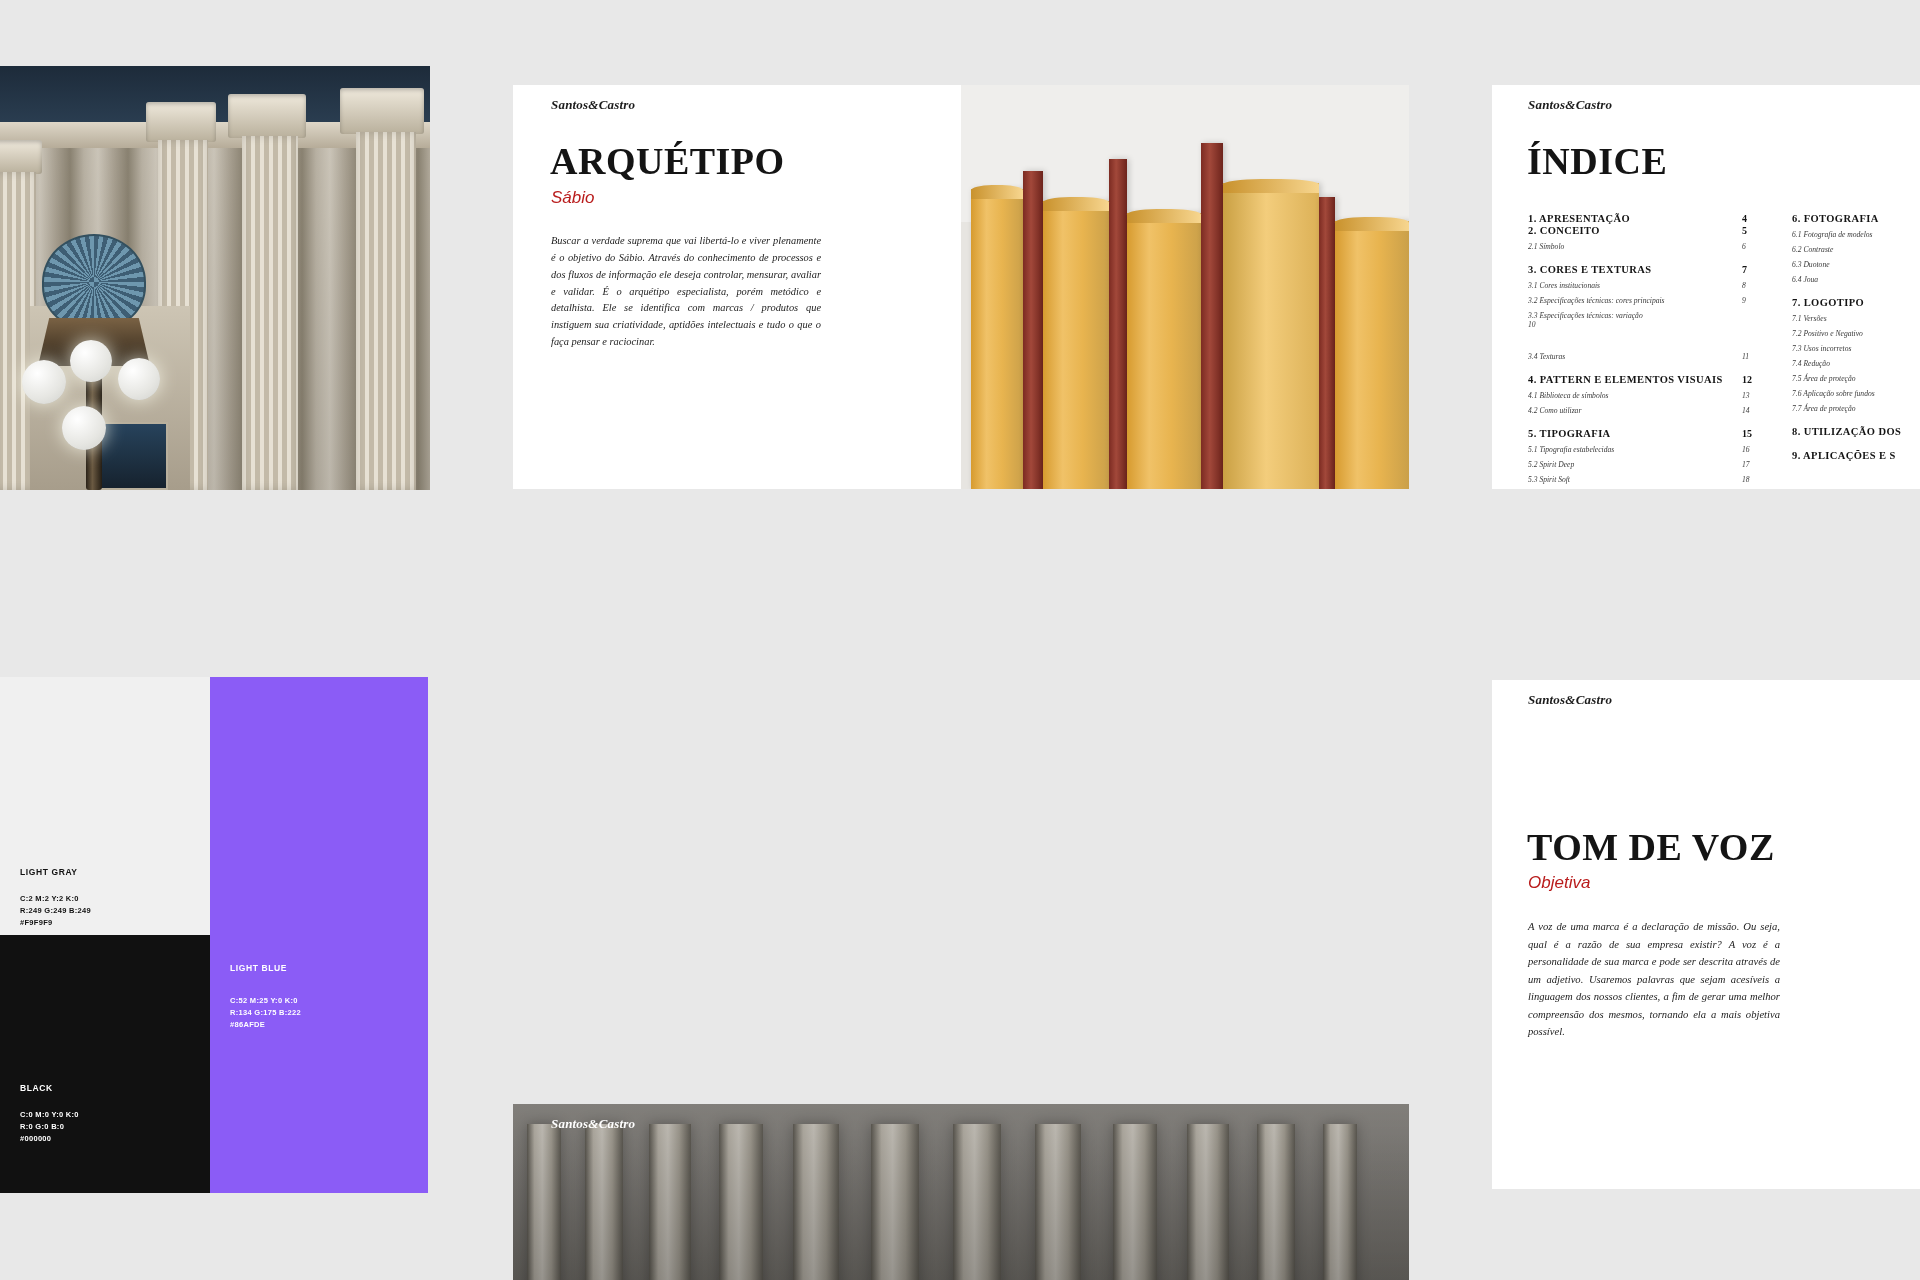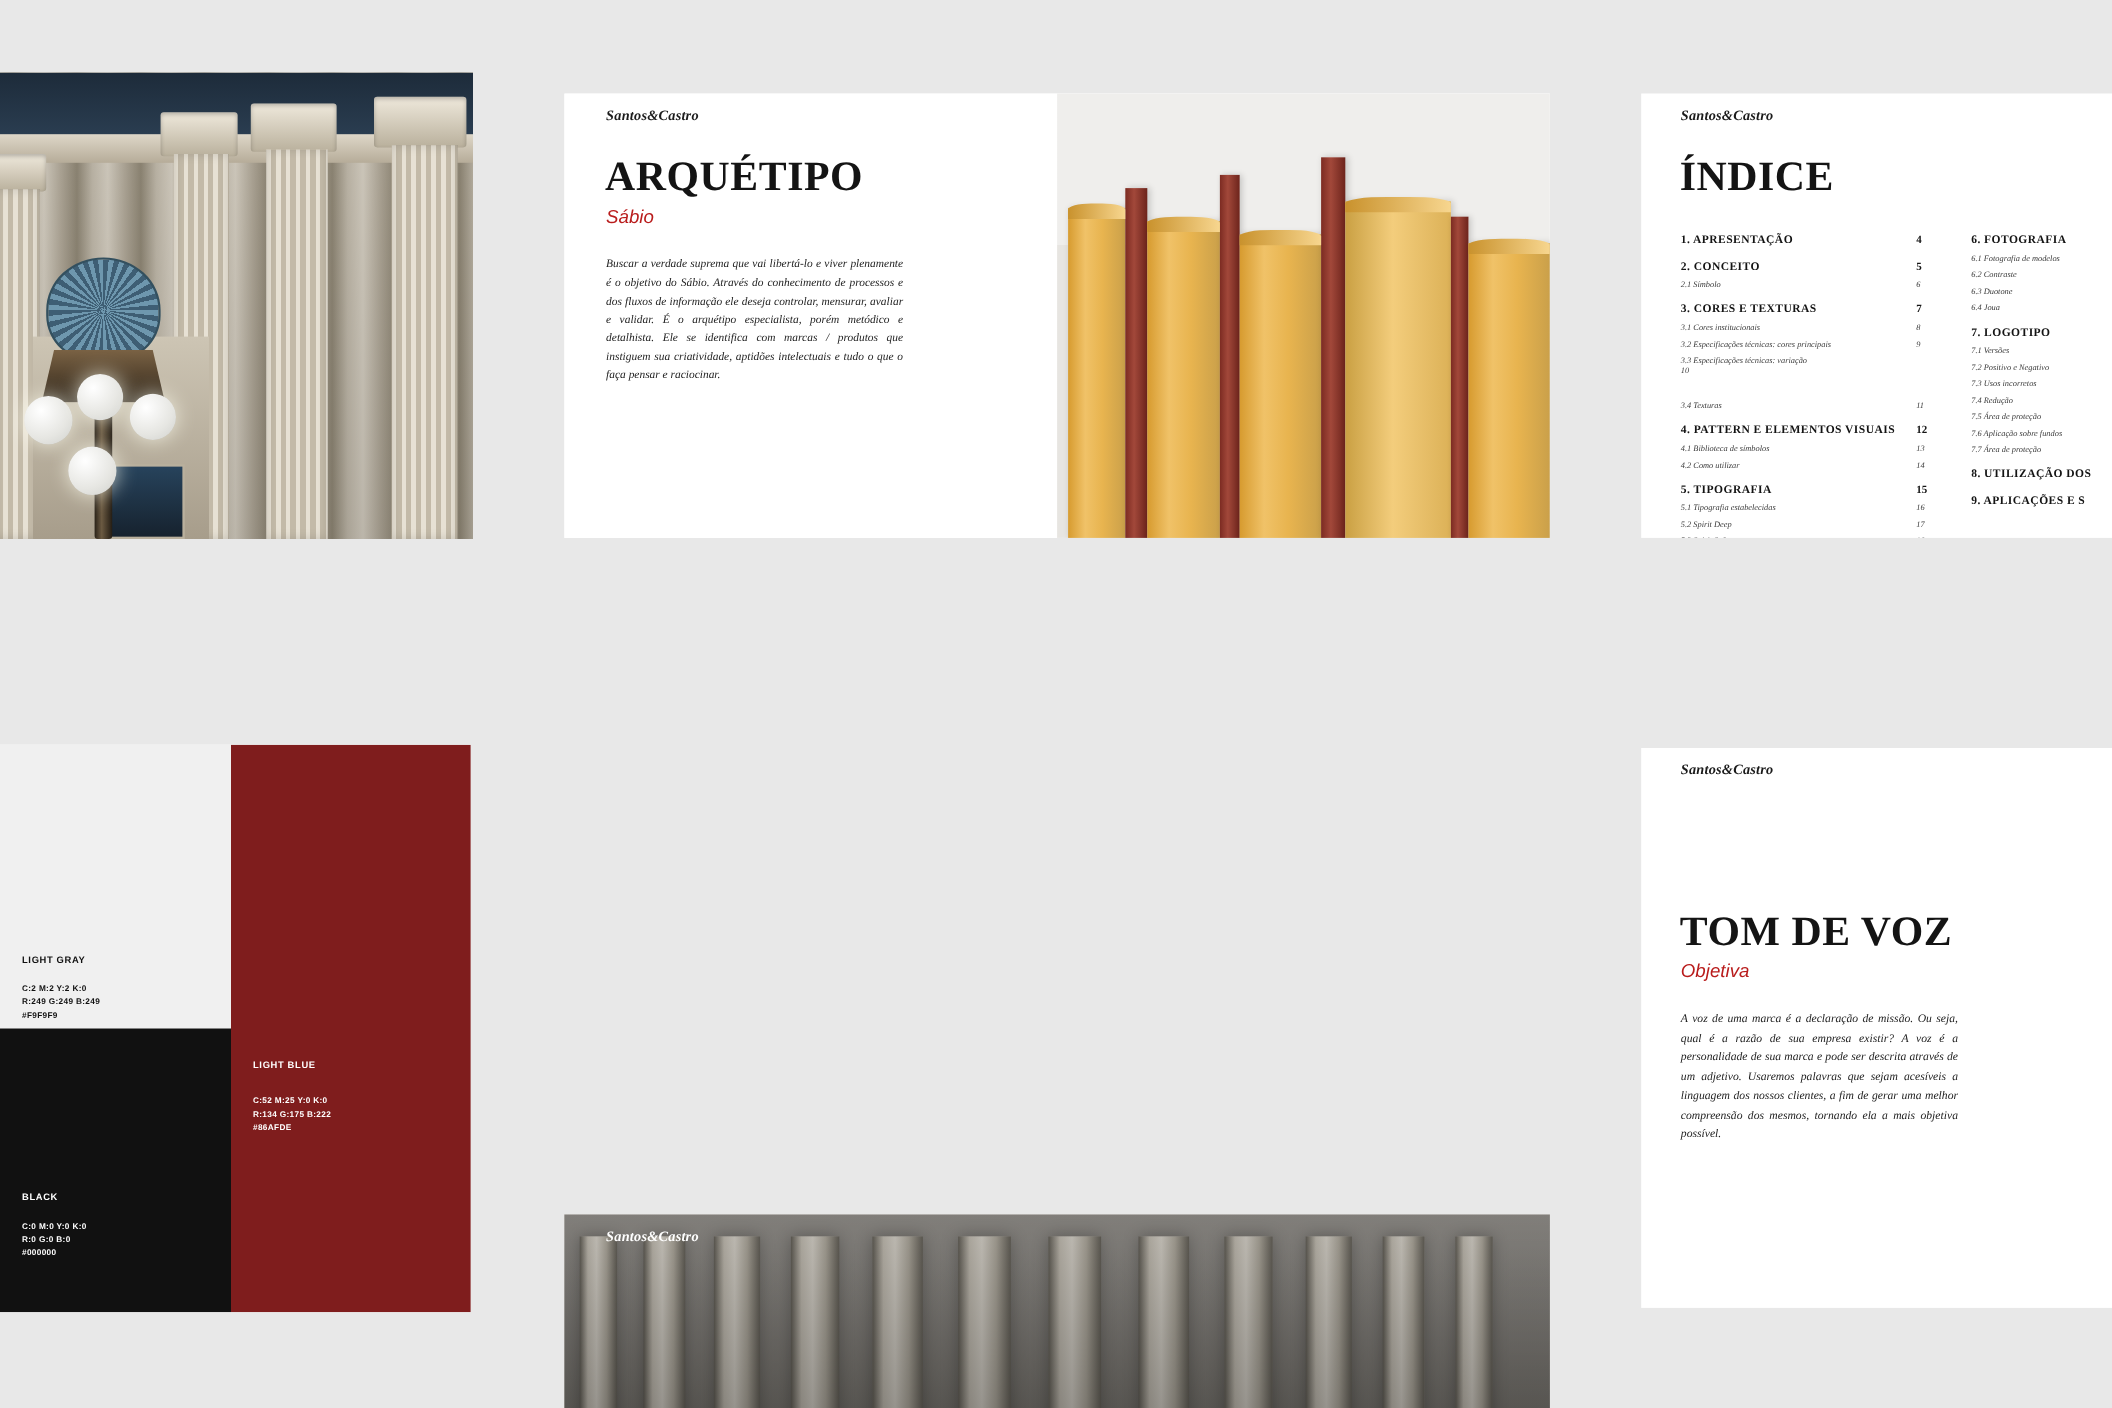--- a/index.html
+++ b/index.html
@@ -257,7 +257,7 @@
           <div class="idx-main" style="flex: 1 1 auto;">1. APRESENTAÇÃO</div>
           <div class="idx-num" style="width: 26px; text-align: left; flex: 0 0 26px;">4</div>
         </div>
-        <div class="idx-row" style="margin-top: 13px;">
+        <div class="idx-row" style="margin-top: 1px;">
           <div class="idx-main" style="flex: 1 1 auto;">2. CONCEITO</div>
           <div class="idx-num" style="width: 26px; text-align: left; flex: 0 0 26px;">5</div>
         </div>

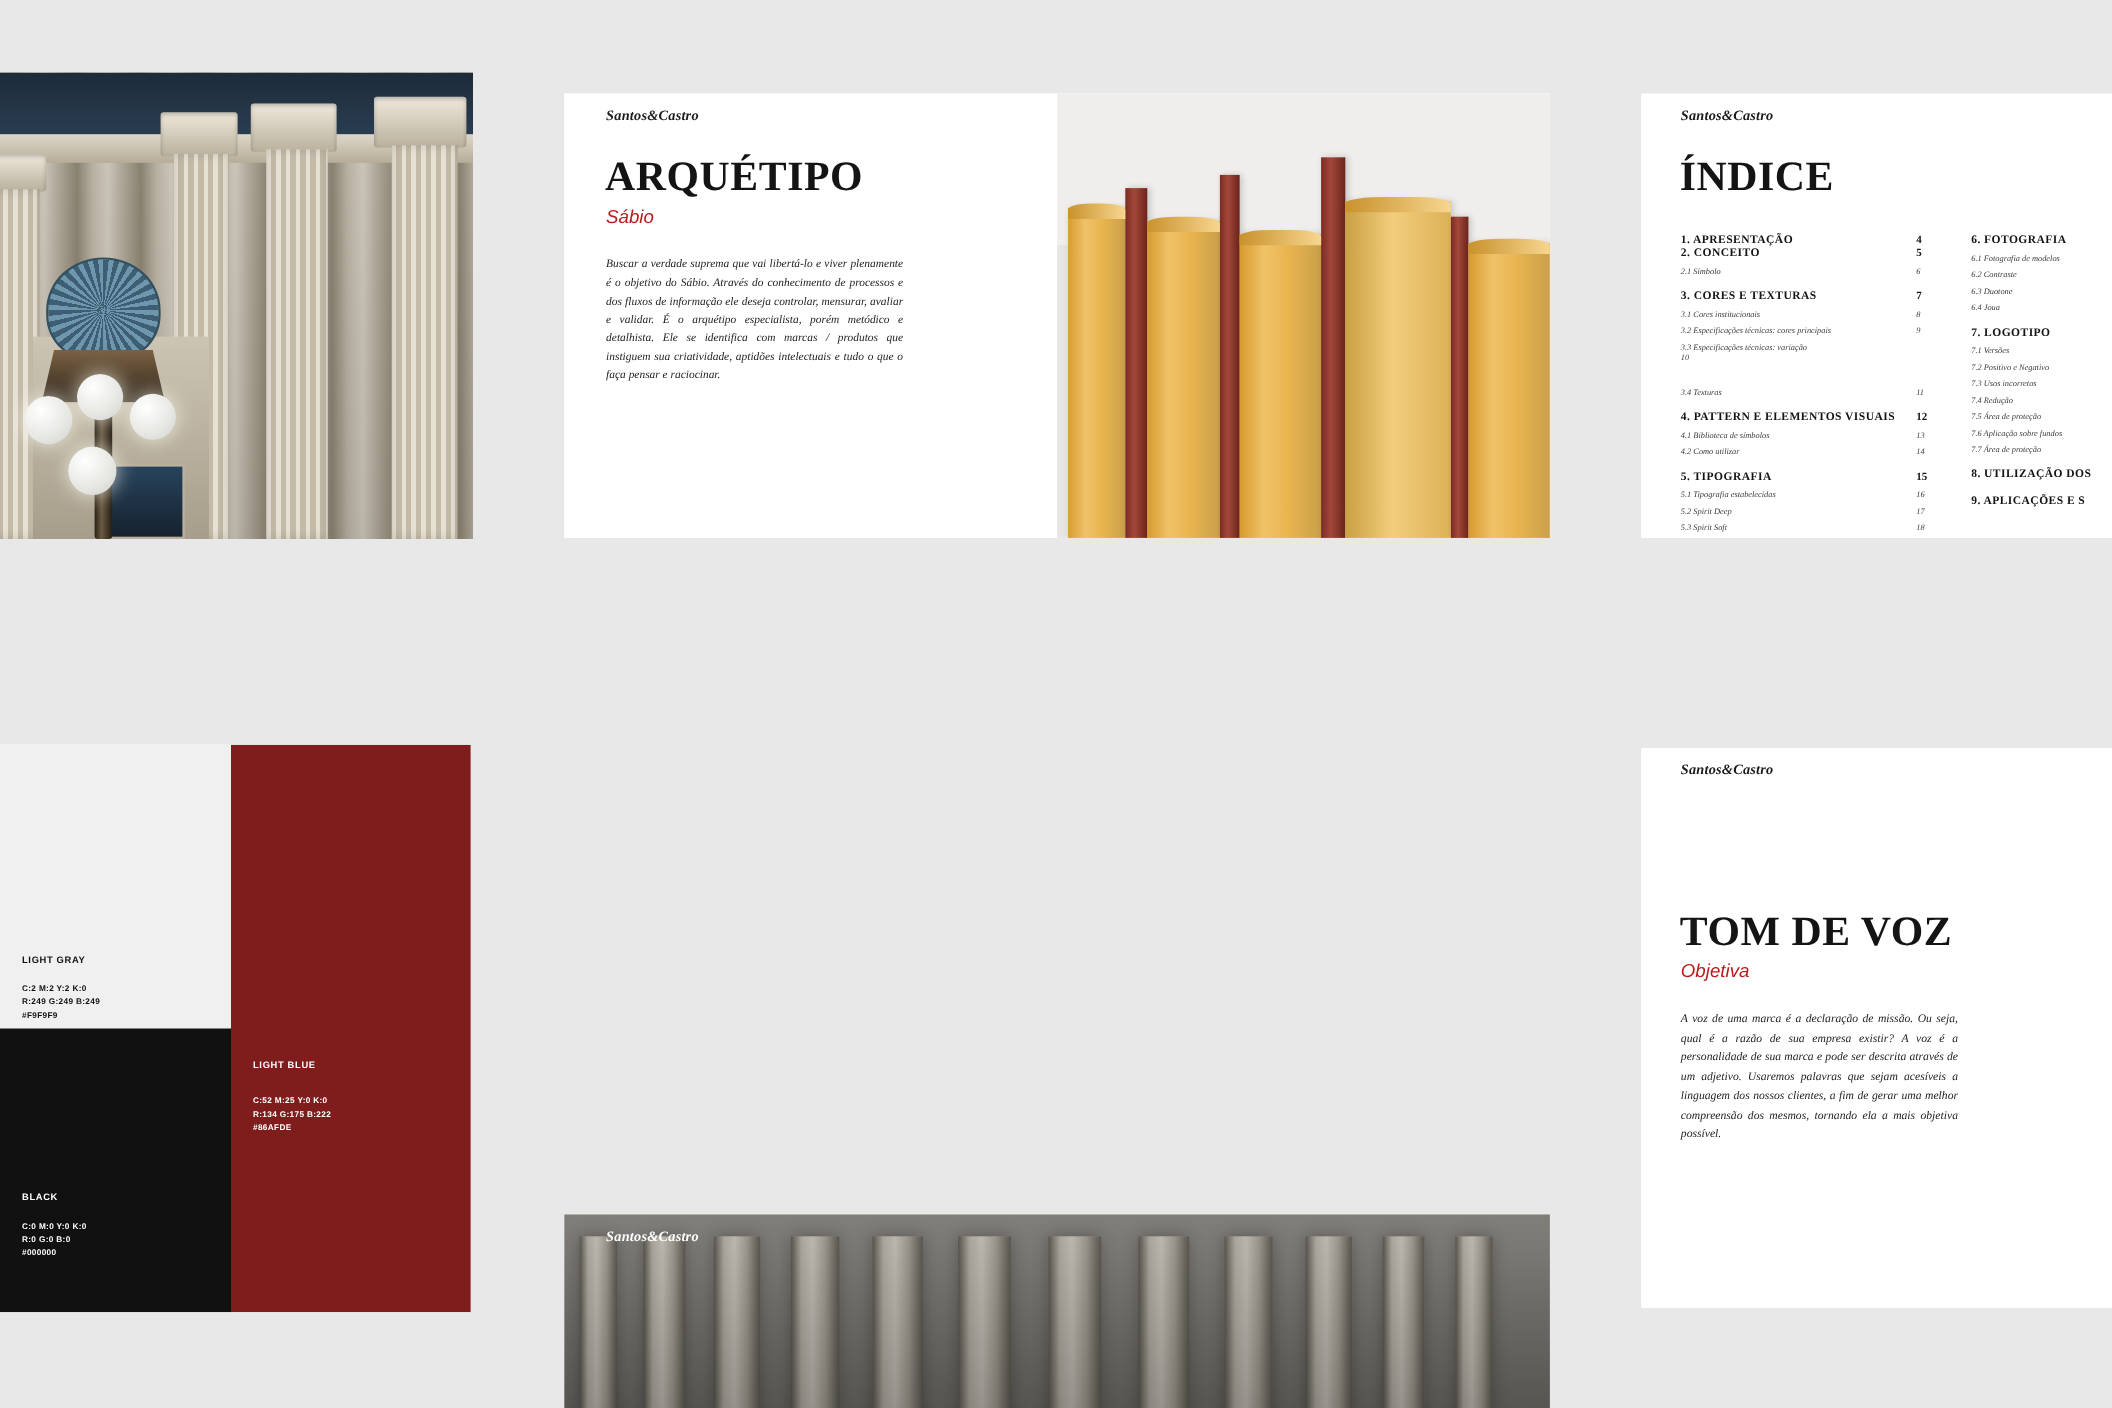--- a/index.html
+++ b/index.html
@@ -399,7 +399,7 @@
       <div class="sw-val" style="position:absolute; left:120px; top:198px; color:#fff;">#000000</div>
     </div>
 
-    <div style="position:absolute; left:310px; top:0; width:218px; height:516px; background:#7f1d1d;">
+    <div style="position:absolute; left:310px; top:0; width:218px; height:516px; background:#8b5cf6;">
       <div class="sw-name" style="position:absolute; left:20px; top:286px; color:#fff;">LIGHT BLUE</div>
       <div class="sw-val" style="position:absolute; left:20px; top:318px; color:#fff;">C:52  M:25  Y:0  K:0</div>
       <div class="sw-val" style="position:absolute; left:20px; top:330px; color:#fff;">R:134  G:175  B:222</div>

